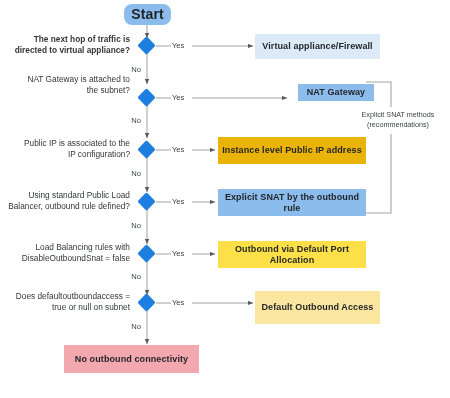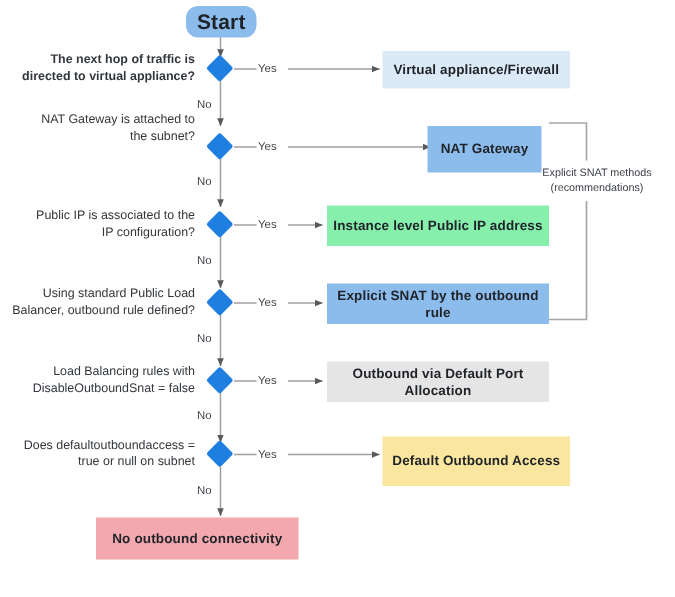--- a/index.html
+++ b/index.html
@@ -181,7 +181,7 @@
     <span>Virtual appliance/Firewall</span>
   </div>
 
-  <div class="node result" style="left:285px; top:84px; width:76px; height:31px; background:#8CBCEC;">
+  <div class="node result" style="left:298px; top:84px; width:76px; height:17px; background:#8CBCEC;">
     <span>NAT Gateway</span>
   </div>
 

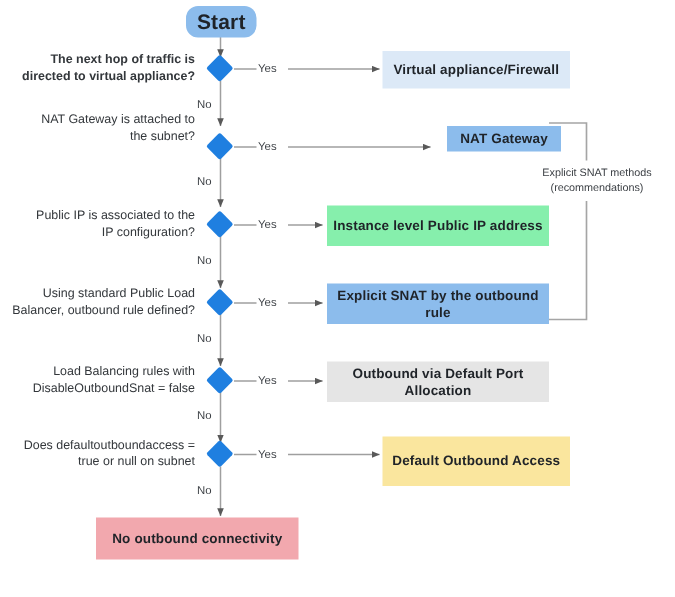--- a/index.html
+++ b/index.html
@@ -185,7 +185,7 @@
     <span>NAT Gateway</span>
   </div>
 
-  <div class="node result" style="left:218px; top:137px; width:148px; height:27px; background:#86efac;">
+  <div class="node result" style="left:218px; top:137px; width:148px; height:27px; background:#eab308;">
     <span>Instance level Public IP address</span>
   </div>
 

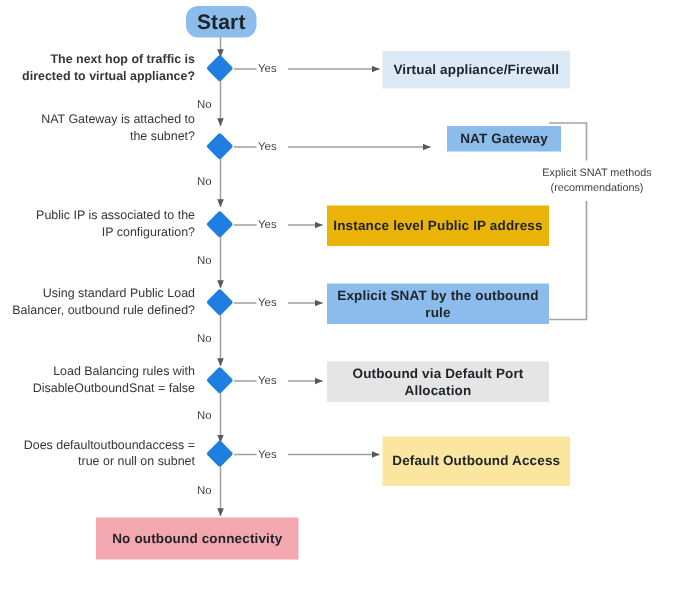--- a/index.html
+++ b/index.html
@@ -193,7 +193,7 @@
     <span>Explicit SNAT by the outbound rule</span>
   </div>
 
-  <div class="node result" style="left:218px; top:241px; width:148px; height:27px; background:#e5e5e5;">
+  <div class="node result" style="left:218px; top:241px; width:148px; height:27px; background:#fde047;">
     <span>Outbound via Default Port Allocation</span>
   </div>
 

